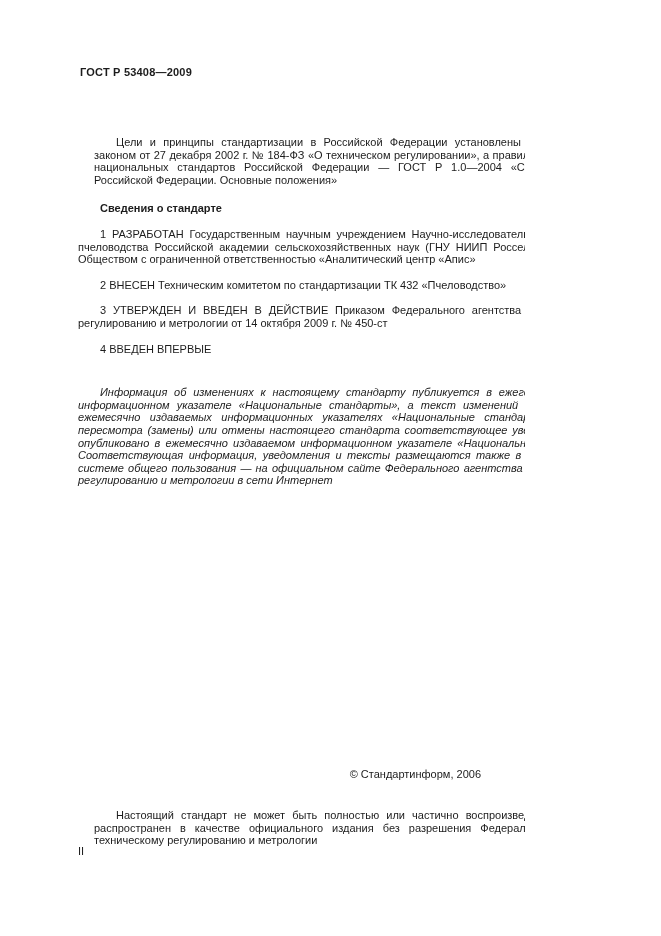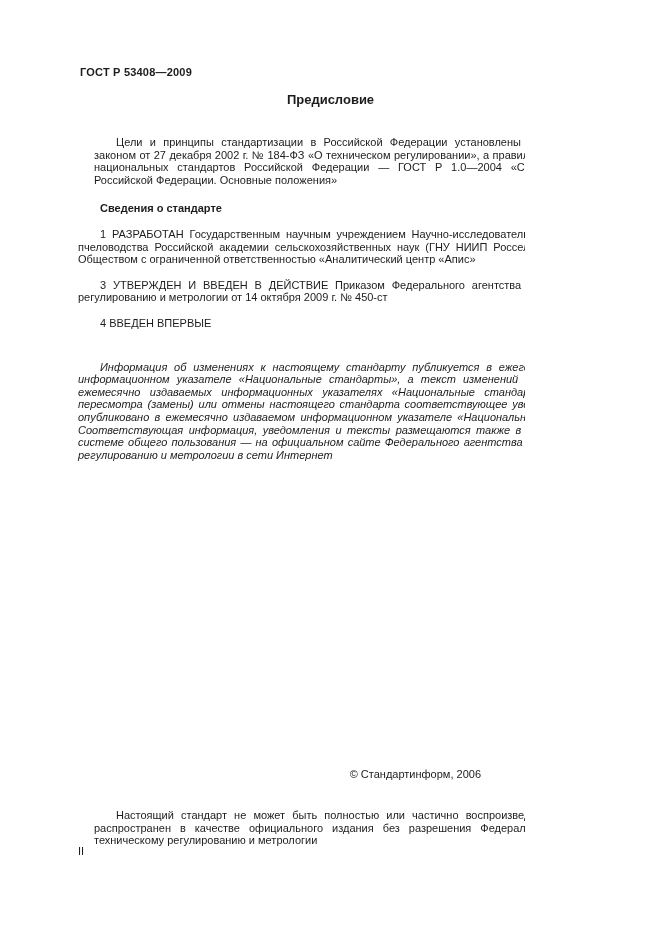--- a/index.html
+++ b/index.html
@@ -94,7 +94,6 @@
 
   <div class="doc-code">ГОСТ Р 53408—2009</div>
 
-  <div class="doc-title">Предисловие</div>
 
   <div class="body-block">
 

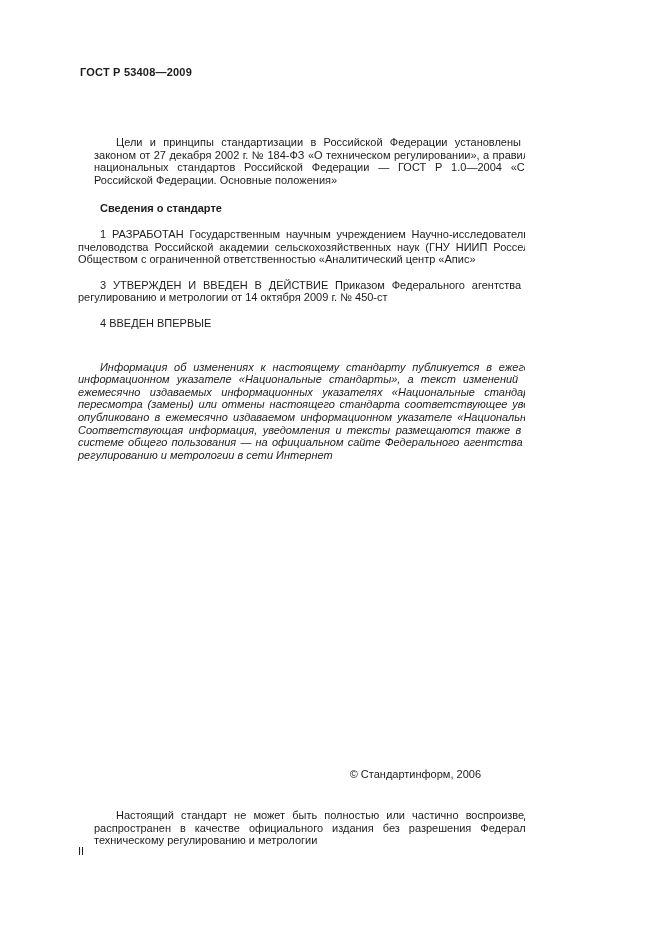--- a/index.html
+++ b/index.html
@@ -103,6 +103,7 @@
 
     <p class="info-item">1 РАЗРАБОТАН Государственным научным учреждением Научно-исследовательским институтом пчеловодства Российской академии сельскохозяйственных наук (ГНУ НИИП Россельхозакадемии) и Обществом с ограниченной ответственностью «Аналитический центр «Апис»</p>
 
+    <p class="info-item">2 ВНЕСЕН Техническим комитетом по стандартизации ТК 432 «Пчеловодство»</p>
 
     <p class="info-item">3 УТВЕРЖДЕН И ВВЕДЕН В ДЕЙСТВИЕ Приказом Федерального агентства по техническому регулированию и метрологии от 14 октября 2009 г. № 450-ст</p>
 

